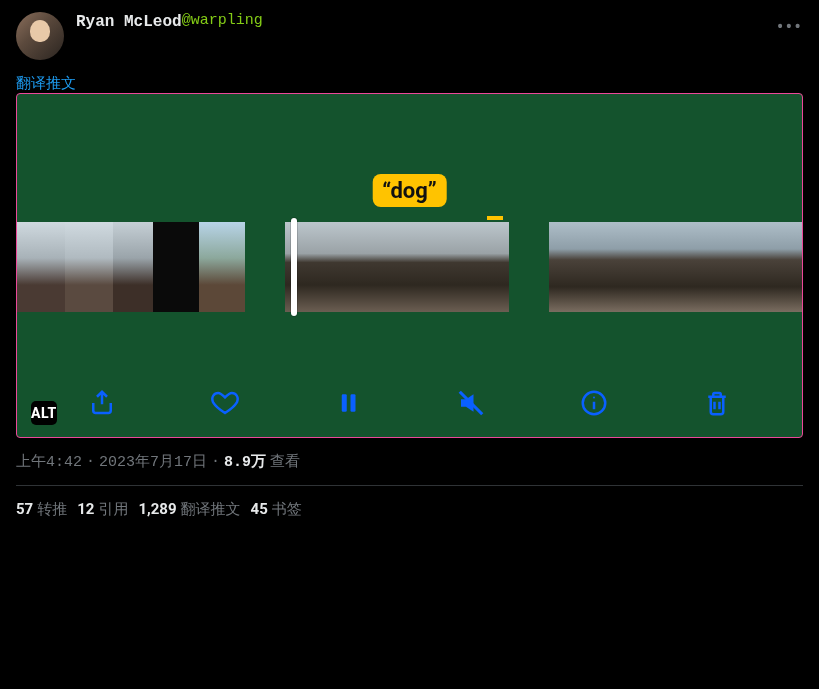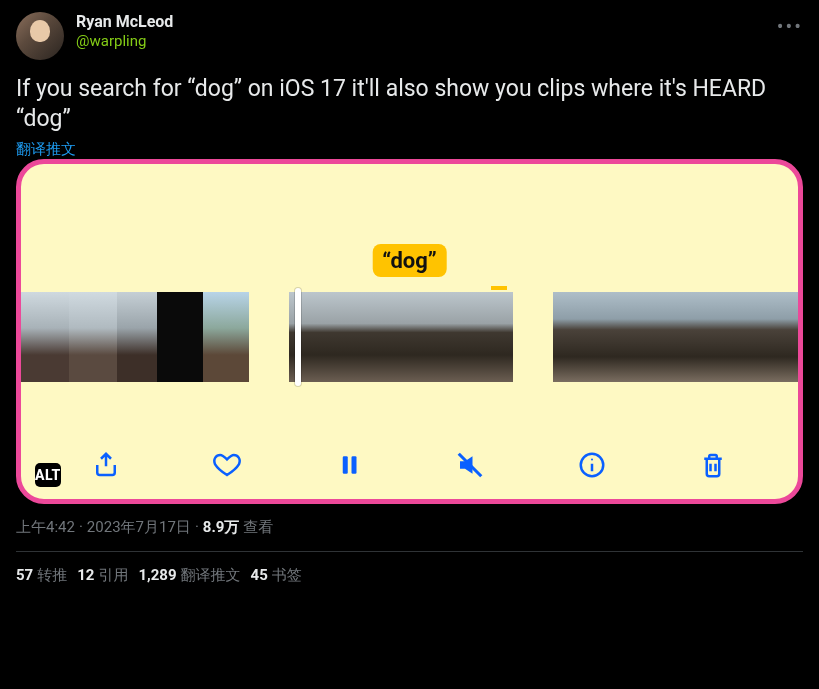--- a/index.html
+++ b/index.html
@@ -42,8 +42,9 @@
   }
   .name-block {
     display: flex;
-    flex-direction: column;
+    flex-direction: row;
     line-height: 1.25;
+    font-family: Liberation Mono, monospace;
   }
   .display-name {
     font-weight: 700;

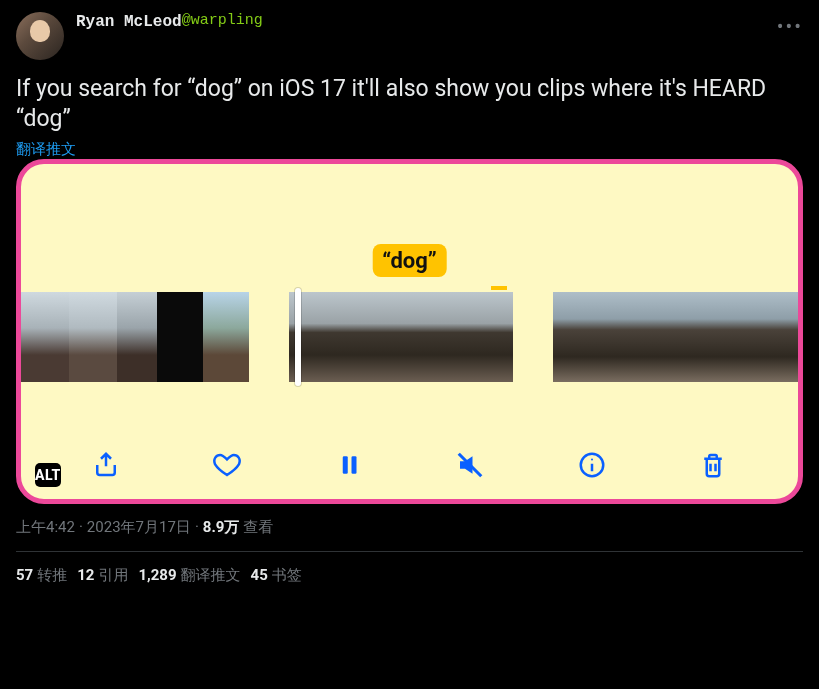--- a/index.html
+++ b/index.html
@@ -213,7 +213,6 @@
     <div class="more-btn">•••</div>
   </div>
 
-  <div class="tweet-text">If you search for “dog” on iOS 17 it'll also show you clips where it's HEARD “dog”</div>
 
   <div class="translate">翻译推文</div>
 

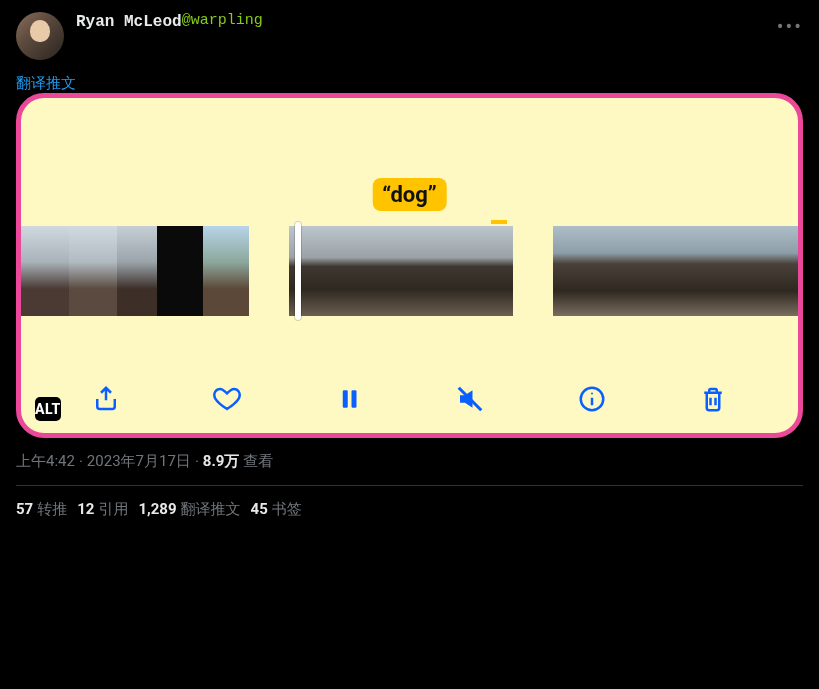--- a/index.html
+++ b/index.html
@@ -79,11 +79,11 @@
   .media-card {
     width: 100%;
     height: 345px;
-    background: #fef9c3;
-    border-radius: 28px;
+    background: #14532d;
+    border-radius: 4px;
     overflow: hidden;
     position: relative;
-    border: 5px solid #ec4899;
+    border: 1px solid #ec4899;
   }
   .search-label {
     position: absolute;

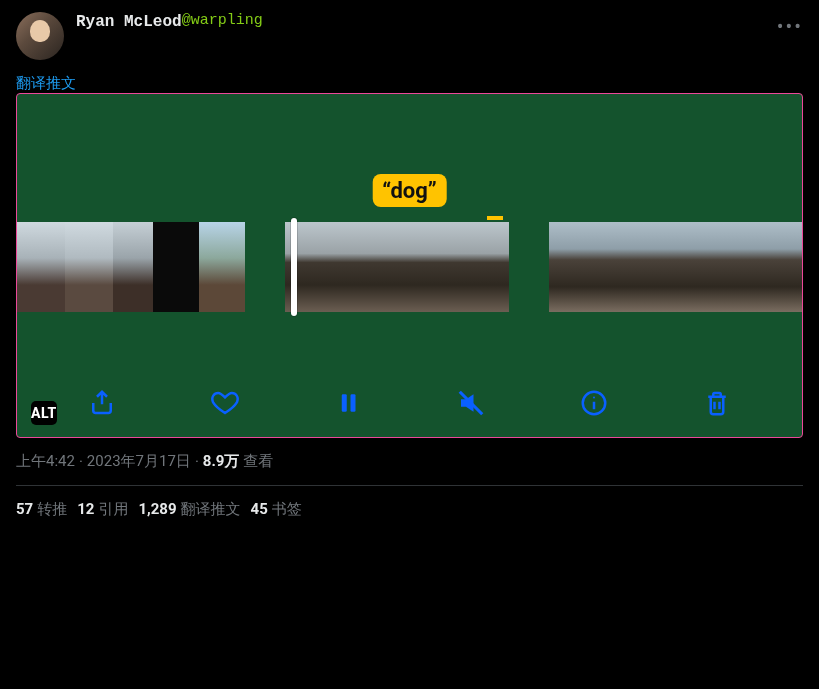--- a/index.html
+++ b/index.html
@@ -183,6 +183,7 @@
     align-items: center;
     flex-wrap: wrap;
     gap: 4px;
+    font-family: Liberation Mono, monospace;
   }
   .meta .strong { color: #e7e9ea; font-weight: 700; text-align: right; }
   .divider {

